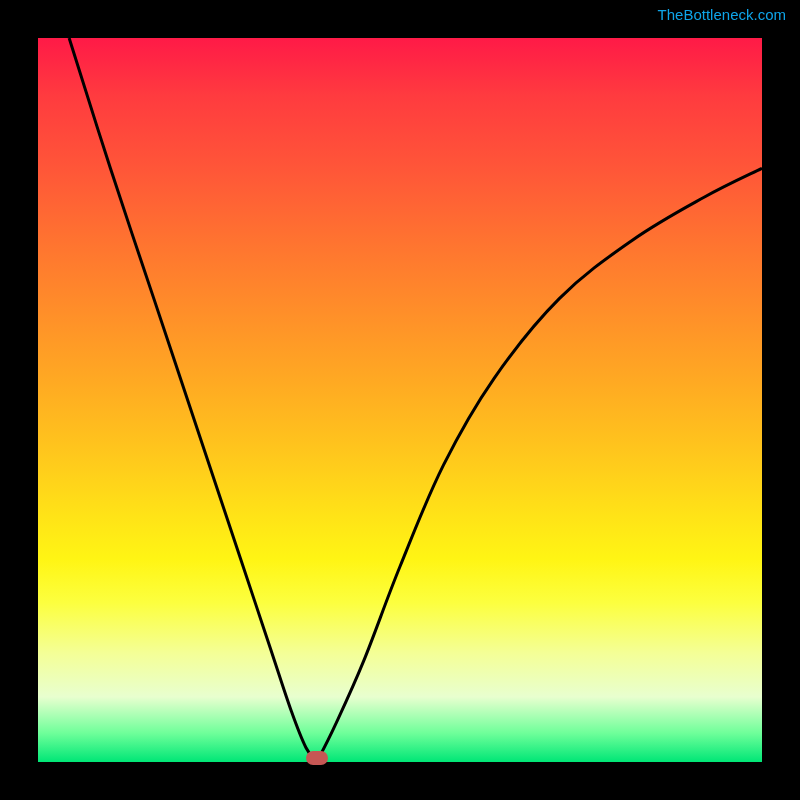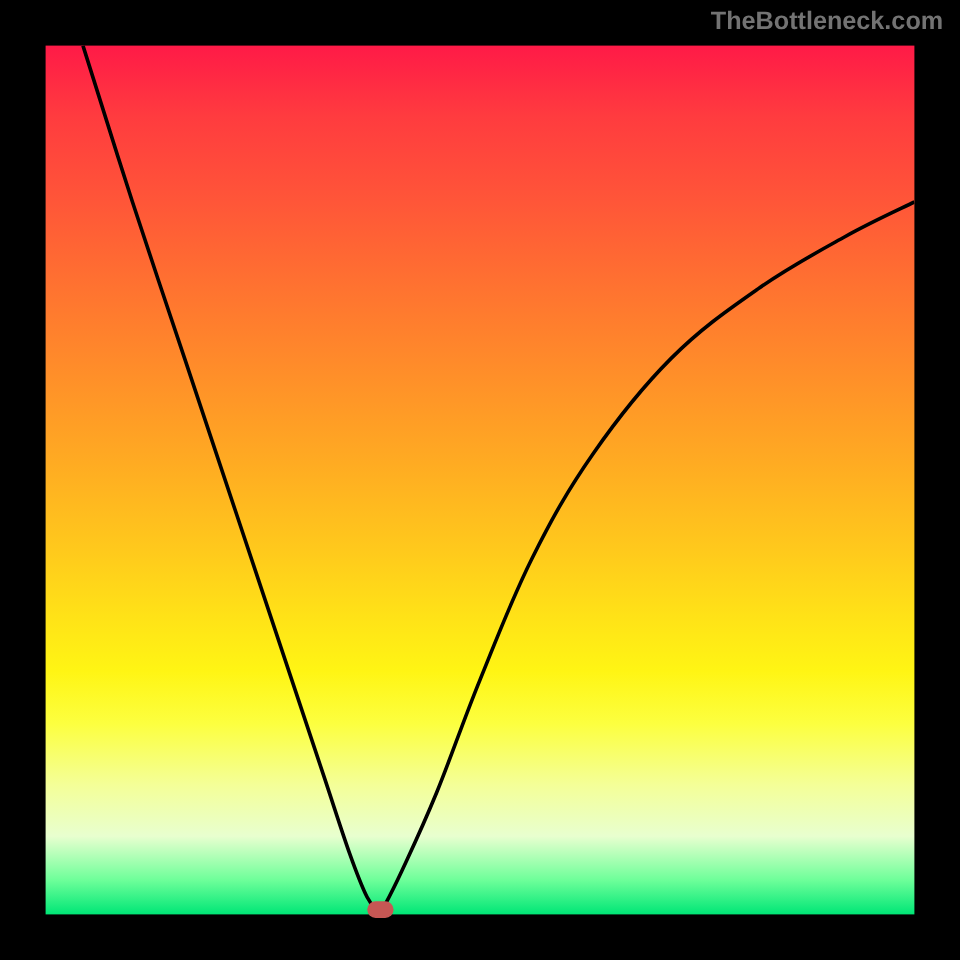--- a/index.html
+++ b/index.html
@@ -15,9 +15,9 @@
     position: absolute;
     top: 6px;
     right: 14px;
-    color: #737373;
-    font-size: 21px;
-    font-weight: 700;
+    color: #0ea5e9;
+    font-size: 15px;
+    font-weight: 400;
     z-index: 10;
   }
   .plot-area {

